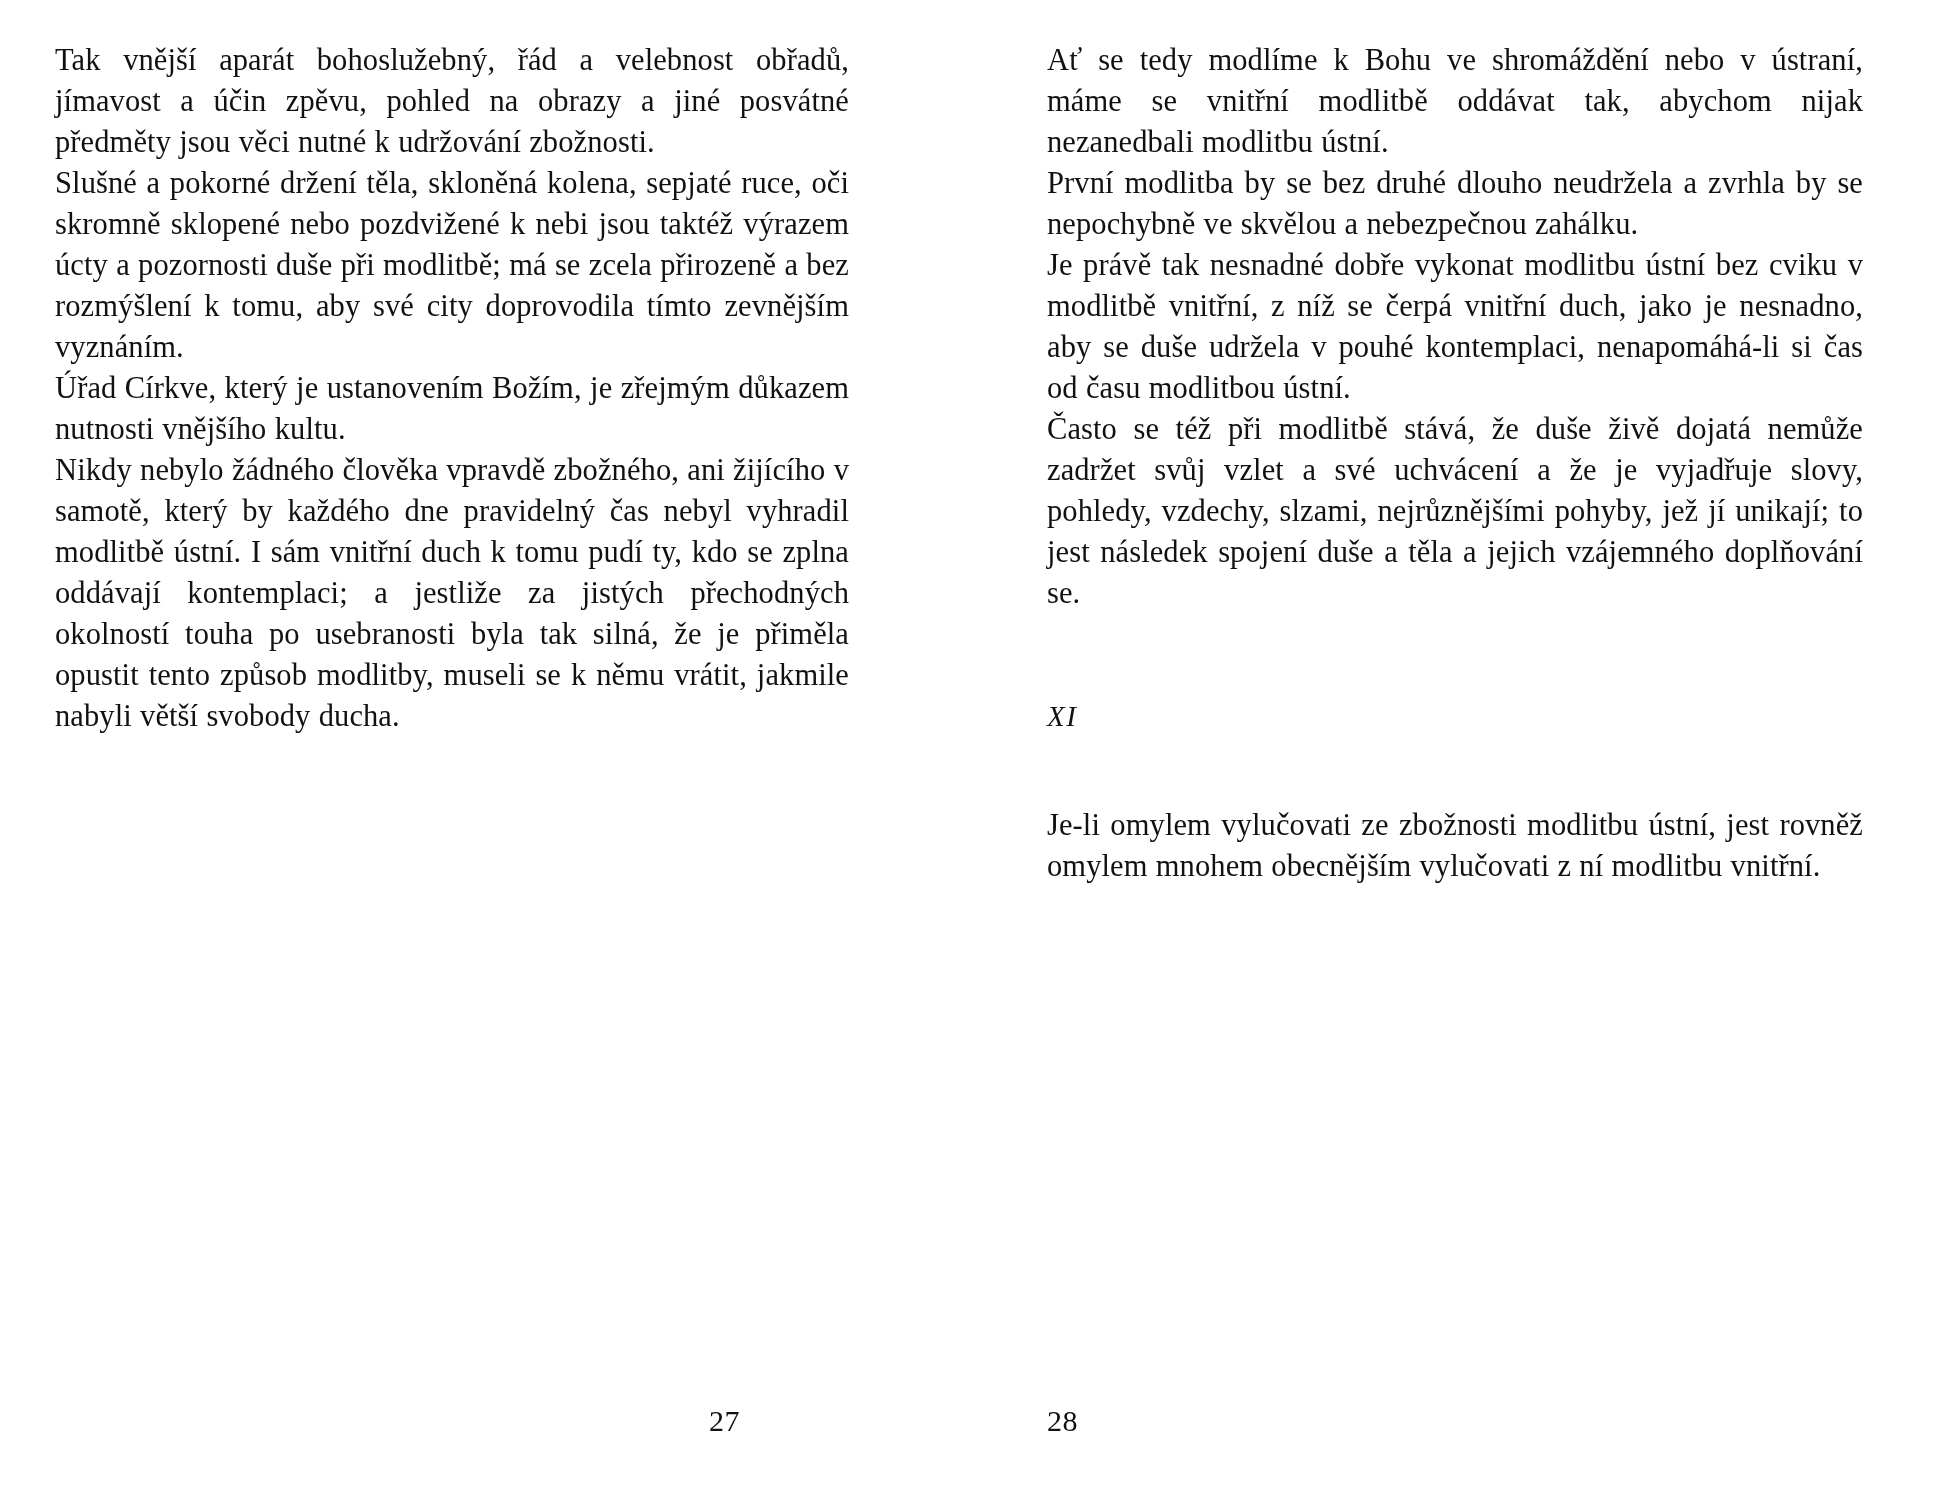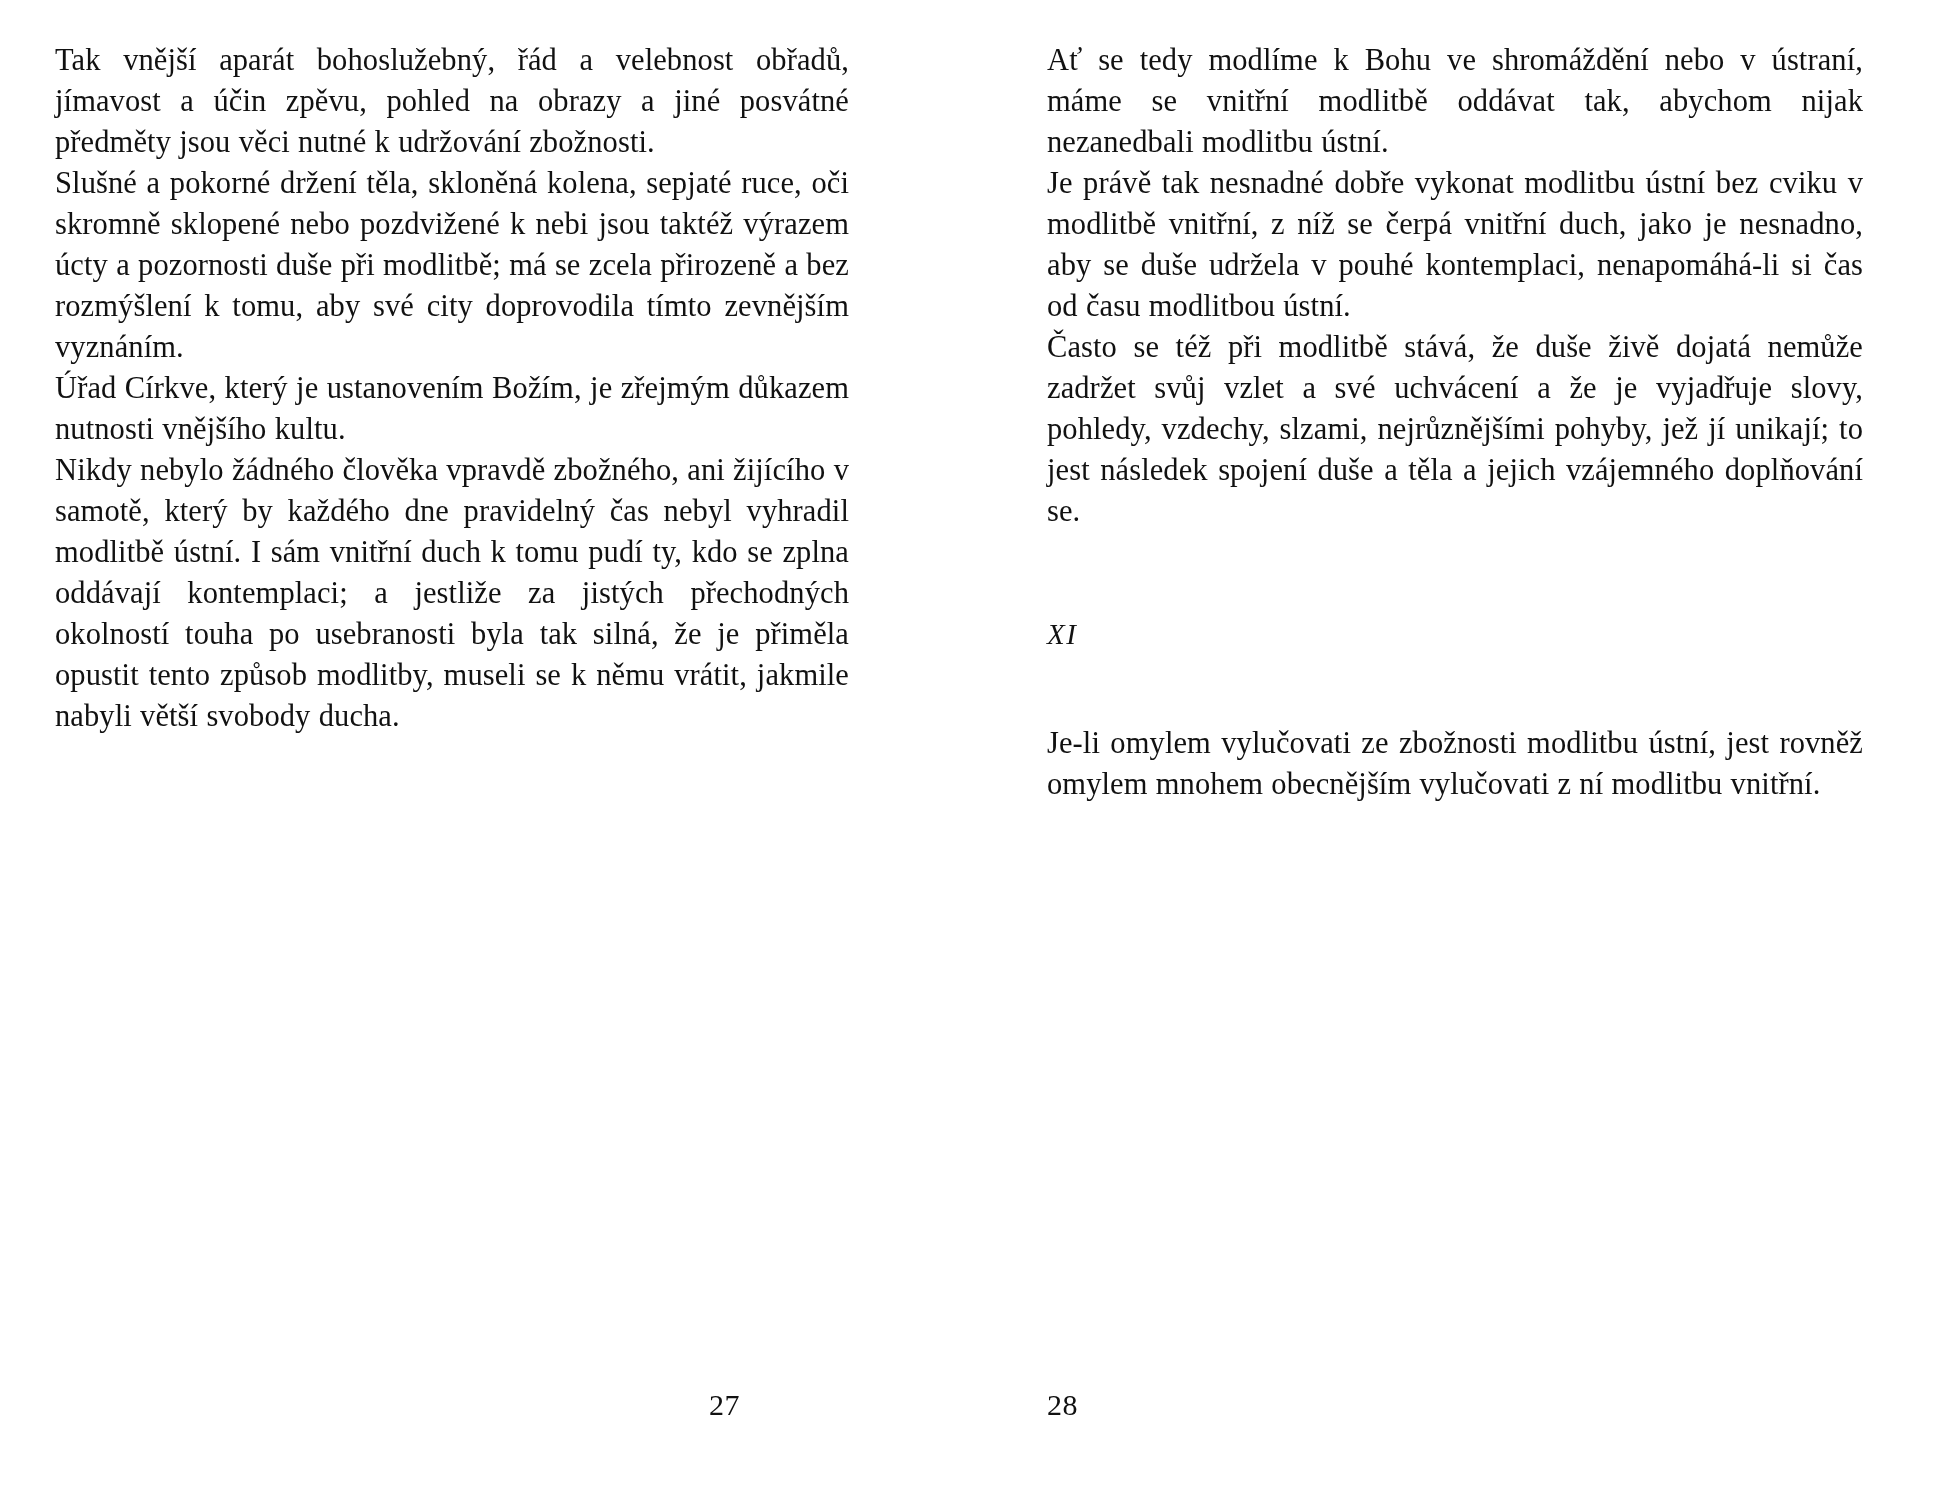--- a/index.html
+++ b/index.html
@@ -93,6 +93,7 @@
   <div class="page page-right">
     <div class="textblock">
       <p>Ať se tedy modlíme k Bohu ve shromáždění nebo v ústraní, máme se vnitřní modlitbě oddávat tak, abychom nijak nezanedbali modlitbu ústní.</p>
+      <p>První modlitba by se bez druhé dlouho neudržela a zvrhla by se nepochybně ve skvělou a nebezpečnou zahálku.</p>
       <p>Je právě tak nesnadné dobře vykonat modlitbu ústní bez cviku v modlitbě vnitřní, z níž se čerpá vnitřní duch, jako je nesnadno, aby se duše udržela v pouhé kontemplaci, nenapomáhá-li si čas od času modlitbou ústní.</p>
       <p>Často se též při modlitbě stává, že duše živě dojatá nemůže zadržet svůj vzlet a své uchvácení a že je vyjadřuje slovy, pohledy, vzdechy, slzami, nejrůznějšími pohyby, jež jí unikají; to jest následek spojení duše a těla a jejich vzájemného doplňování se.</p>
     </div>

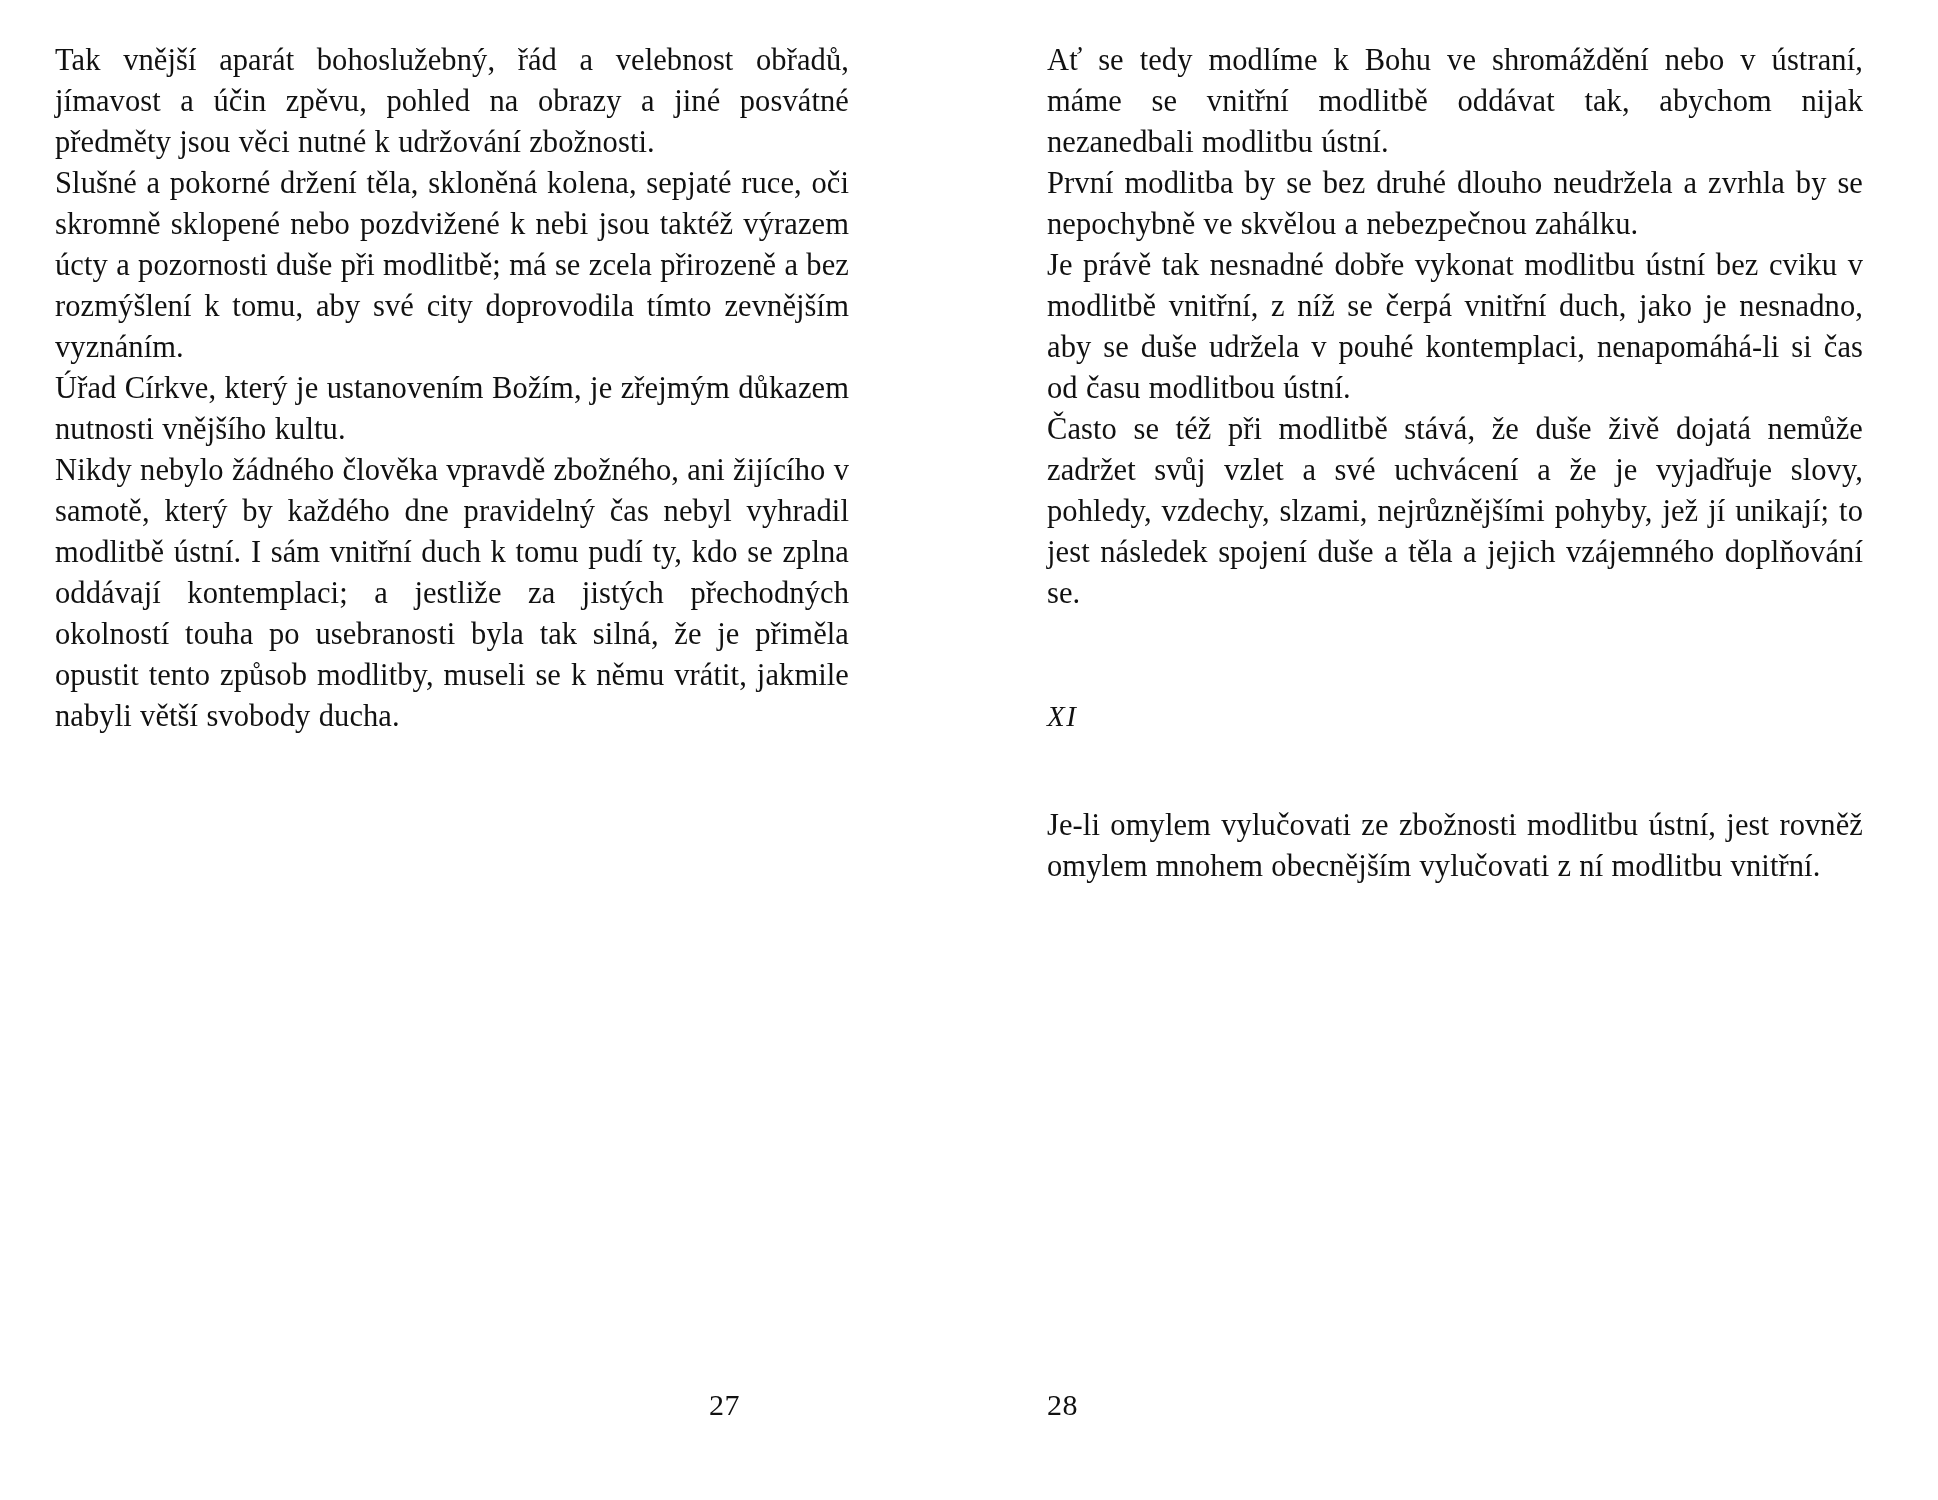--- a/index.html
+++ b/index.html
@@ -64,7 +64,7 @@
   }
   .folio {
     position: absolute;
-    bottom: 78px;
+    bottom: 62px;
     font-size: 30px;
     letter-spacing: 0.5px;
   }

